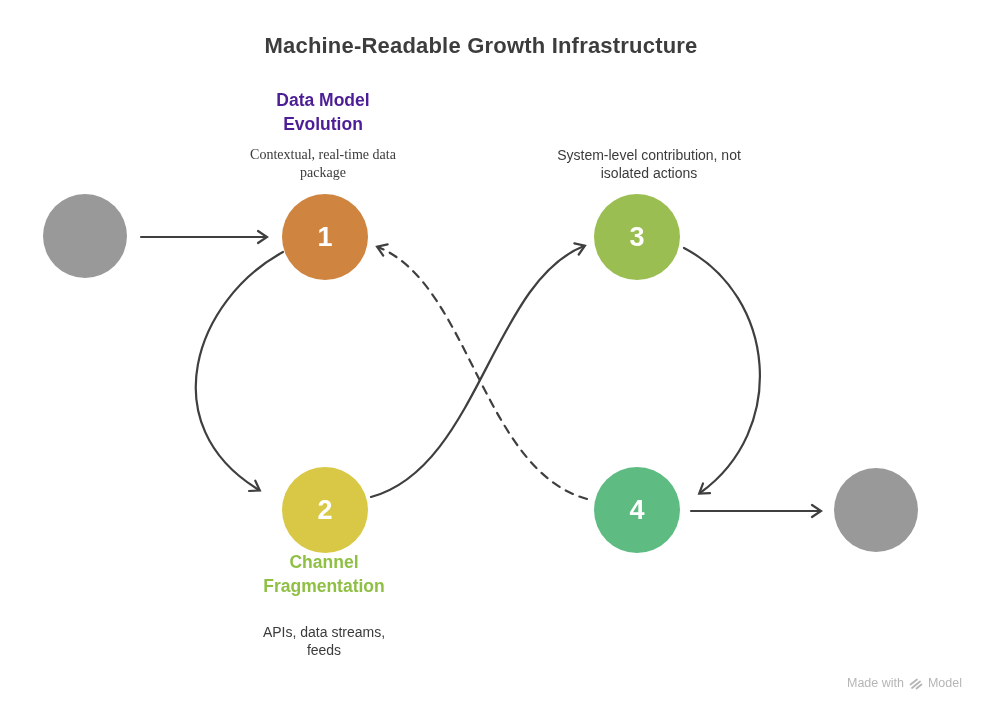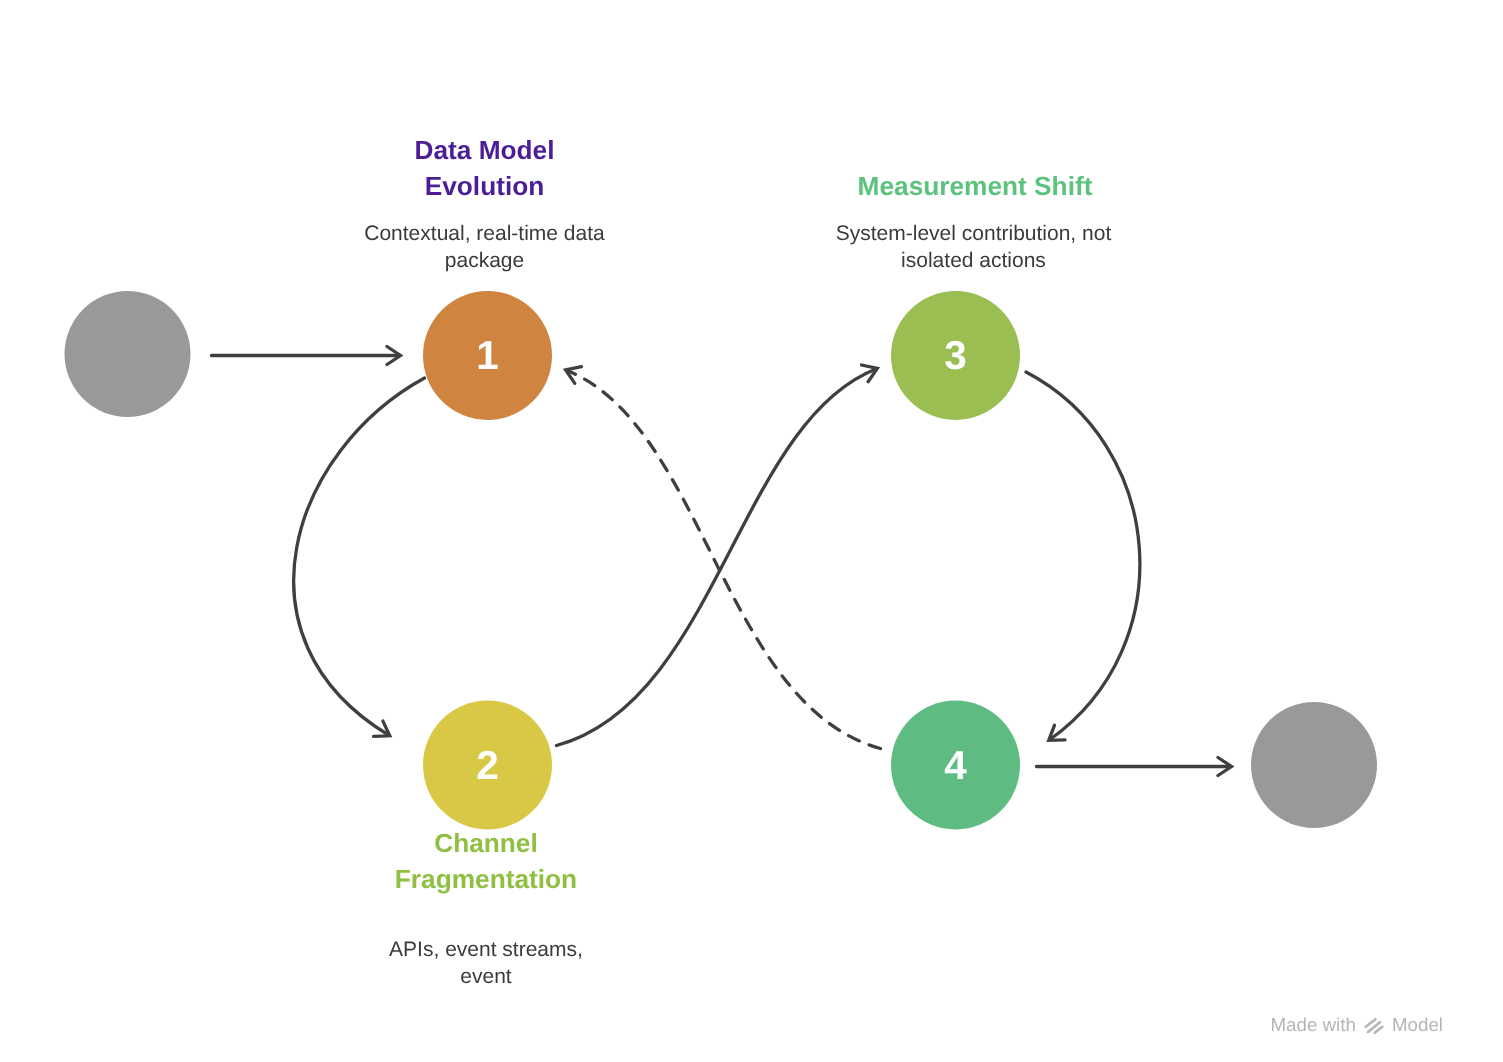--- a/index.html
+++ b/index.html
@@ -63,6 +63,7 @@
 
 <div class="canvas">
 
+  <div class="title" style="color: rgb(61, 61, 61);">Machine-Readable Growth Infrastructure</div>
 
   <svg class="arrows" viewBox="0 0 1002 708" aria-hidden="true" style="color: rgb(63, 63, 63);">
     <defs>

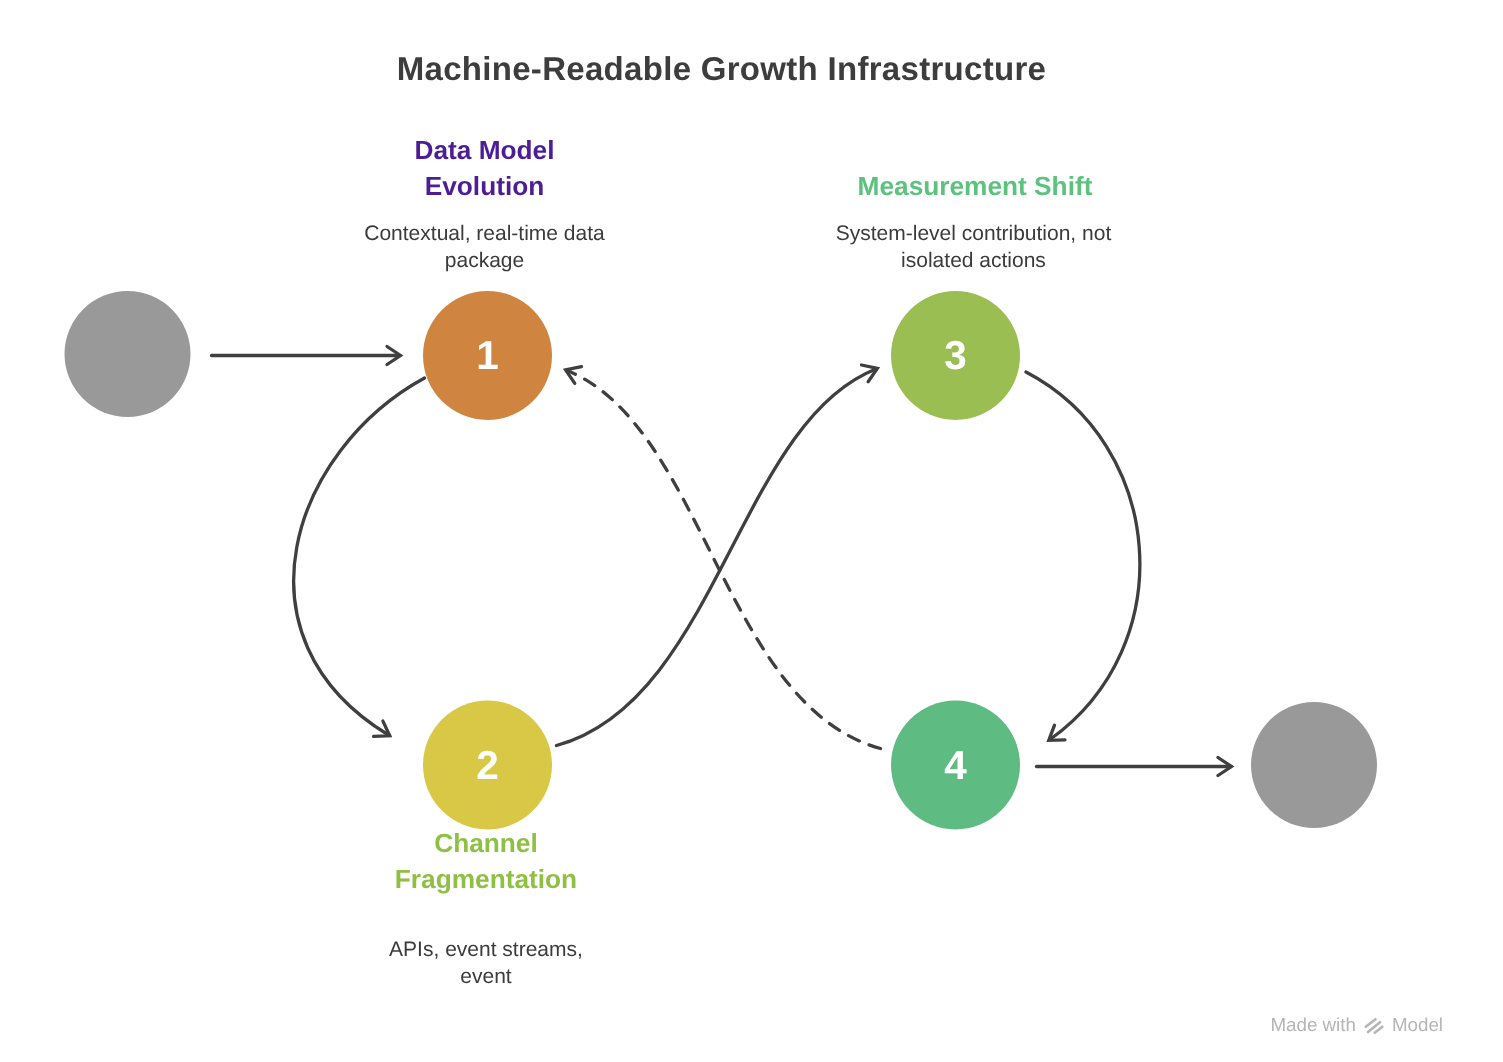--- a/index.html
+++ b/index.html
@@ -98,7 +98,6 @@
   <div class="node-heading heading-1" style="color: #4c1d95;">Data Model Evolution</div>
   <div class="node-sub sub-1">Contextual, real-time data package</div>
 
-  <div class="node-heading heading-3" style="color: rgb(92, 194, 126);">Measurement Shift</div>
   <div class="node-sub sub-3">System-level contribution, not isolated actions</div>
 
   <div class="node-heading heading-2" style="color: rgb(143, 192, 68);">Channel Fragmentation</div>

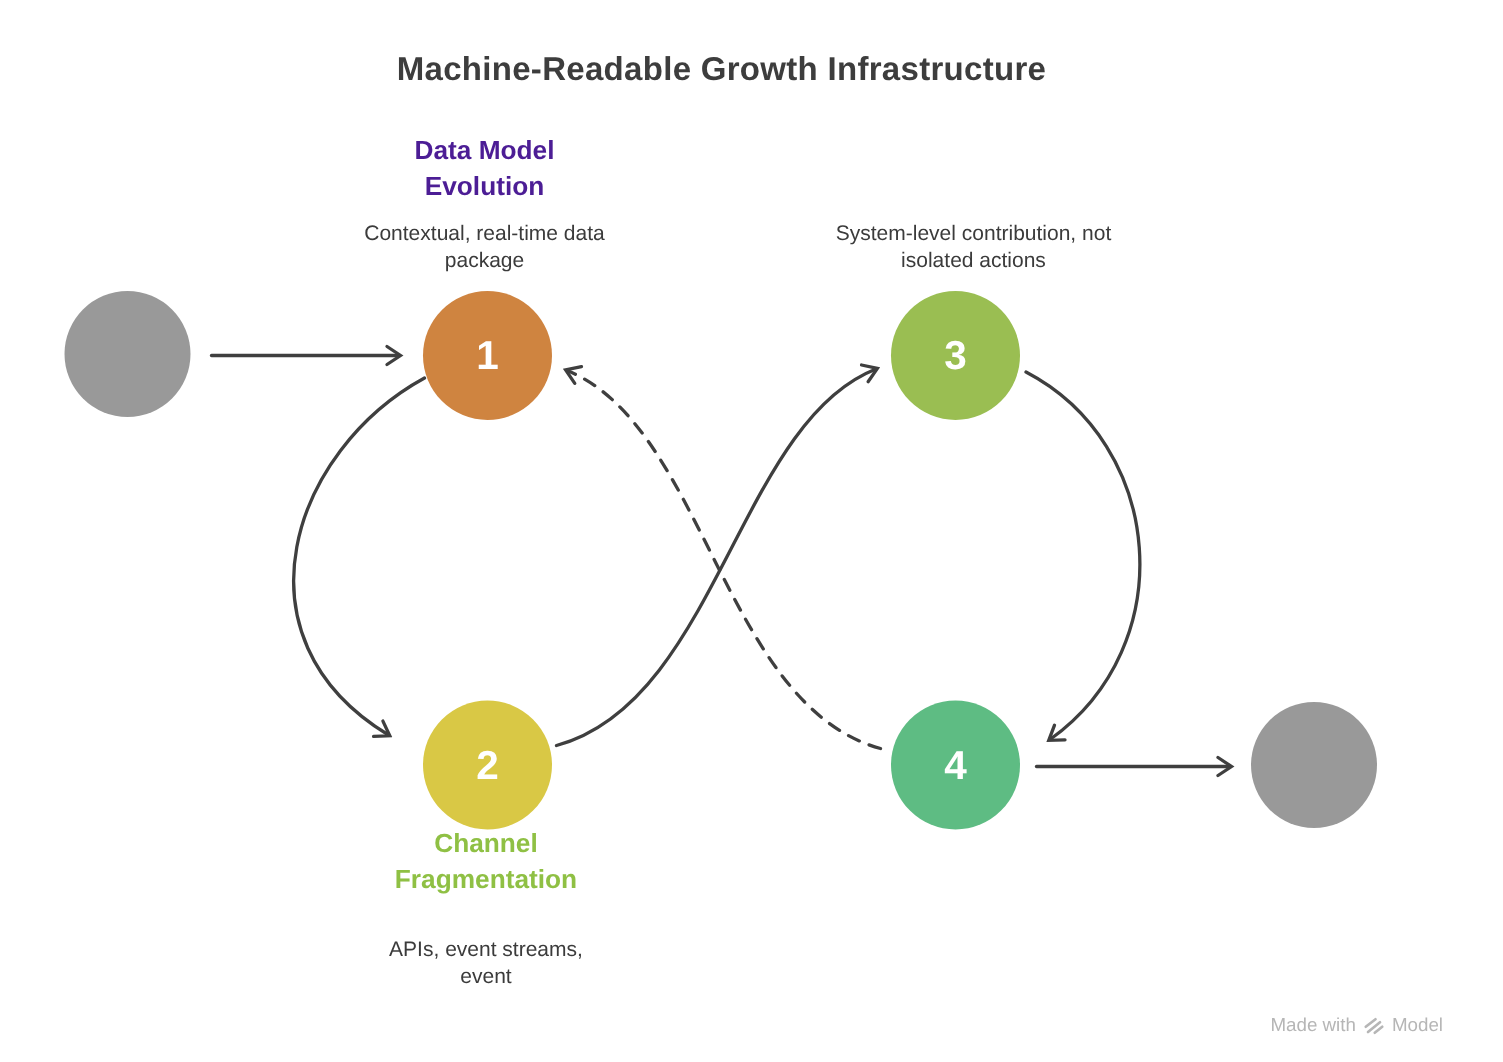--- a/index.html
+++ b/index.html
@@ -24,7 +24,7 @@
     font-size:14px;color:#3b3b3b;line-height:18px;text-align:center;
   }
   .heading-1{left:323px;top:88px;width:140px;}
-  .sub-1{left:323px;top:146px;width:195px;}
+  .sub-1{left:323px;top:146px;width:195px;font-family:Liberation Serif, serif;}
   .heading-3{left:650px;top:112px;width:280px;}
   .sub-3{left:649px;top:146px;width:210px;}
   .heading-2{left:324px;top:550px;width:160px;}

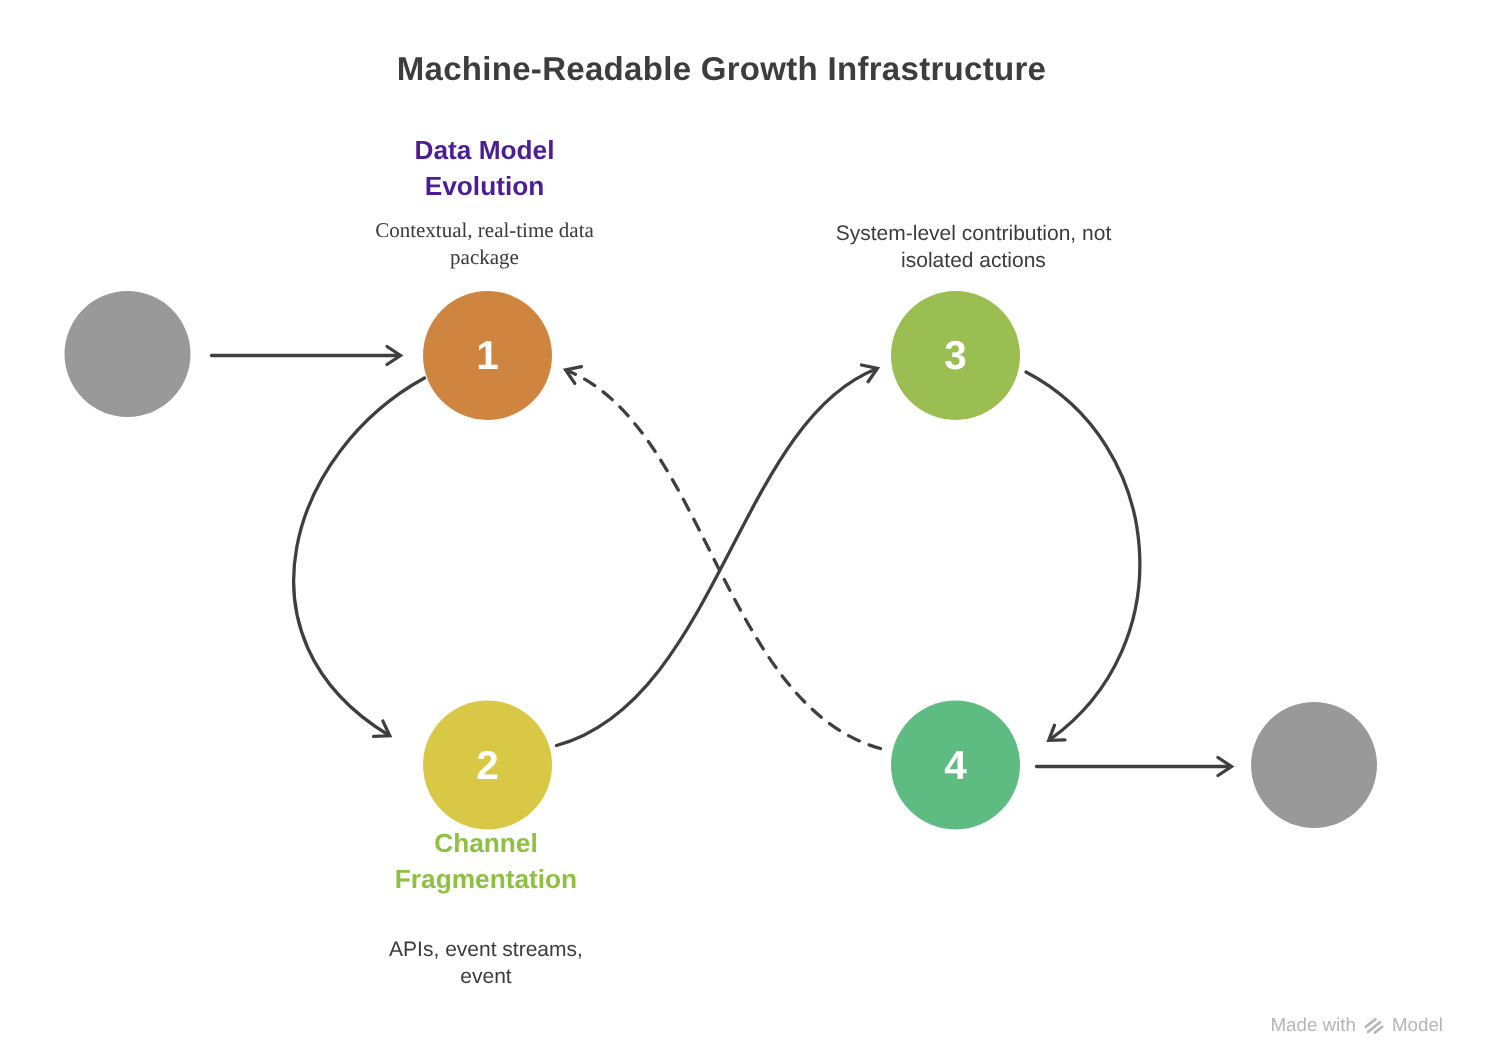--- a/index.html
+++ b/index.html
@@ -101,7 +101,7 @@
   <div class="node-sub sub-3">System-level contribution, not isolated actions</div>
 
   <div class="node-heading heading-2" style="color: rgb(143, 192, 68);">Channel Fragmentation</div>
-  <div class="node-sub sub-2">APIs, event streams, event</div>
+  <div class="node-sub sub-2">APIs, data streams, feeds</div>
 
   <div class="watermark">
     <span>Made with</span>

